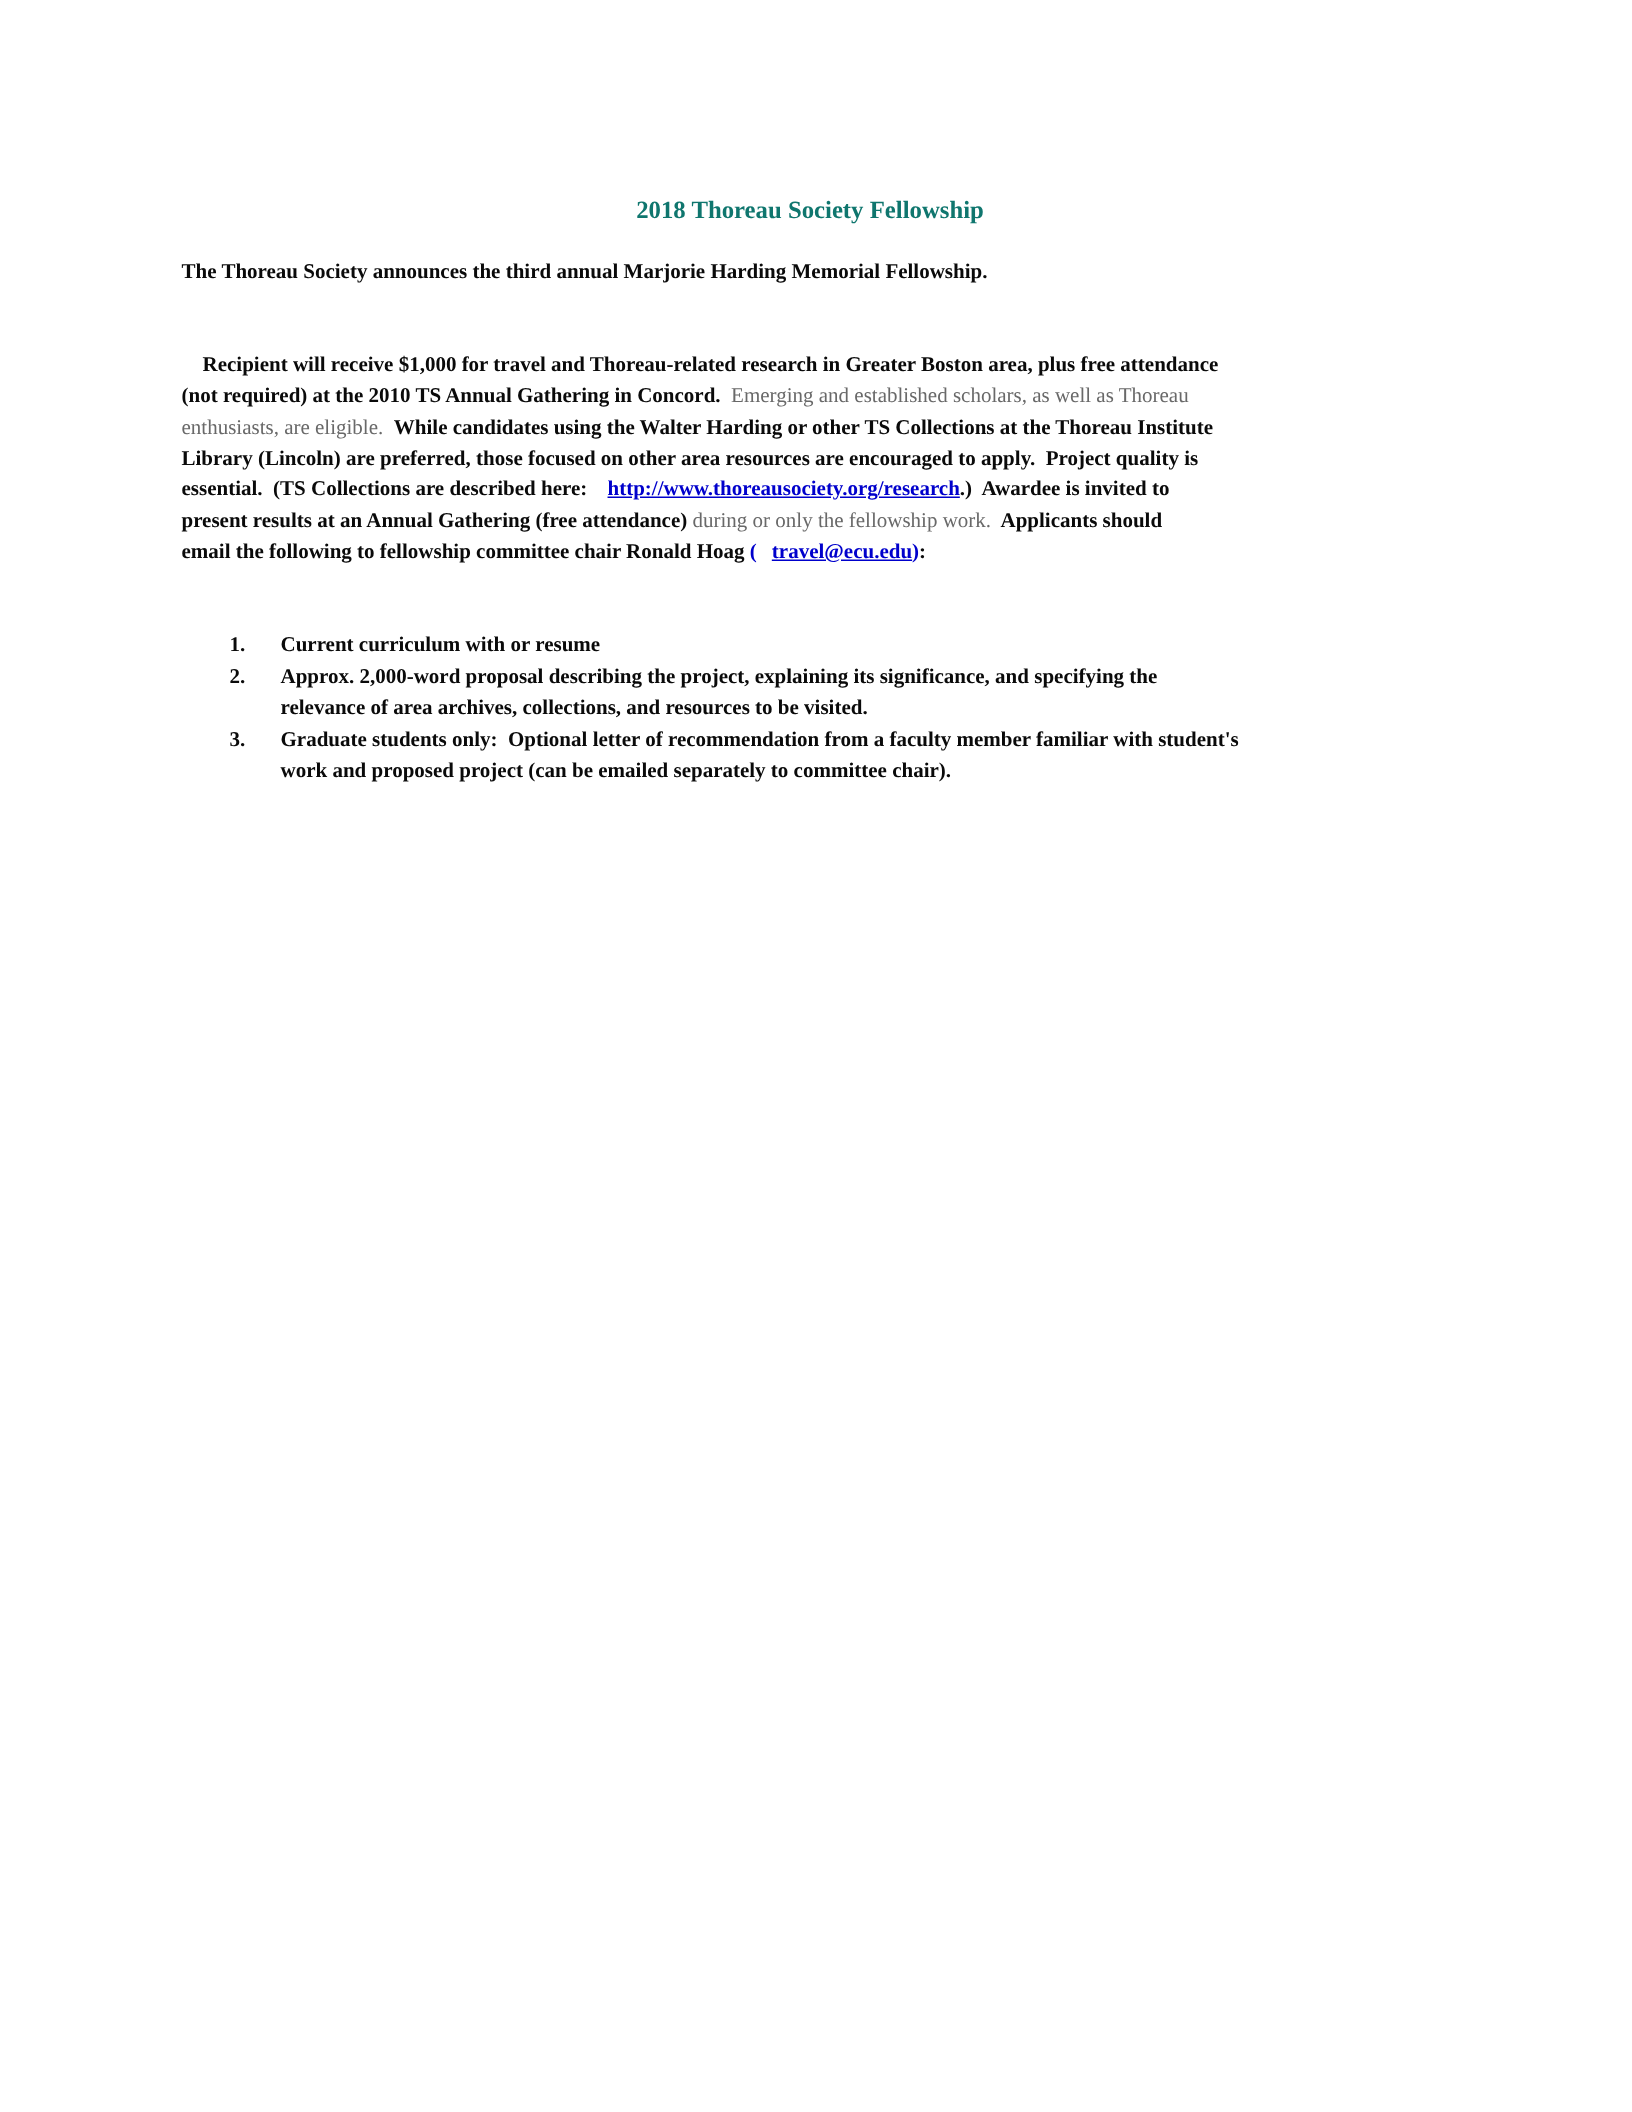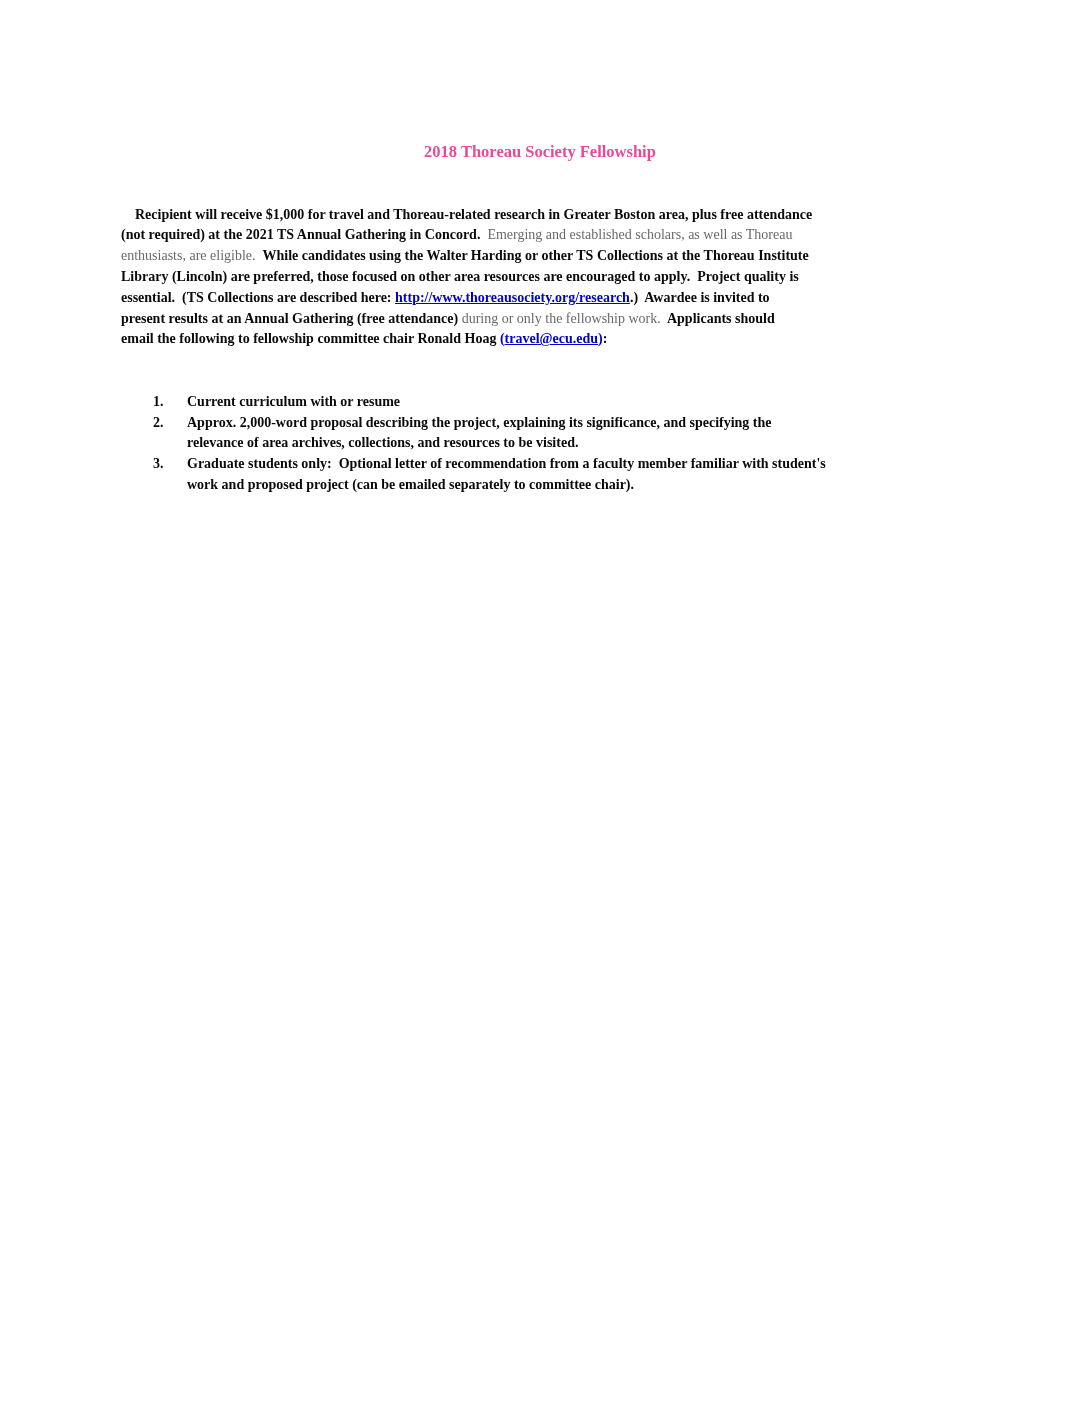--- a/index.html
+++ b/index.html
@@ -19,12 +19,12 @@
     overflow: hidden;
   }
   .doc-title {
-    margin: 12px;
+    margin: 0;
     font-size: 16.5px;
     line-height: 22px;
     font-weight: bold;
     text-align: center;
-    color: #ec4899;
+    color: #0f766e;
     white-space: pre-wrap;
   }
   .para {

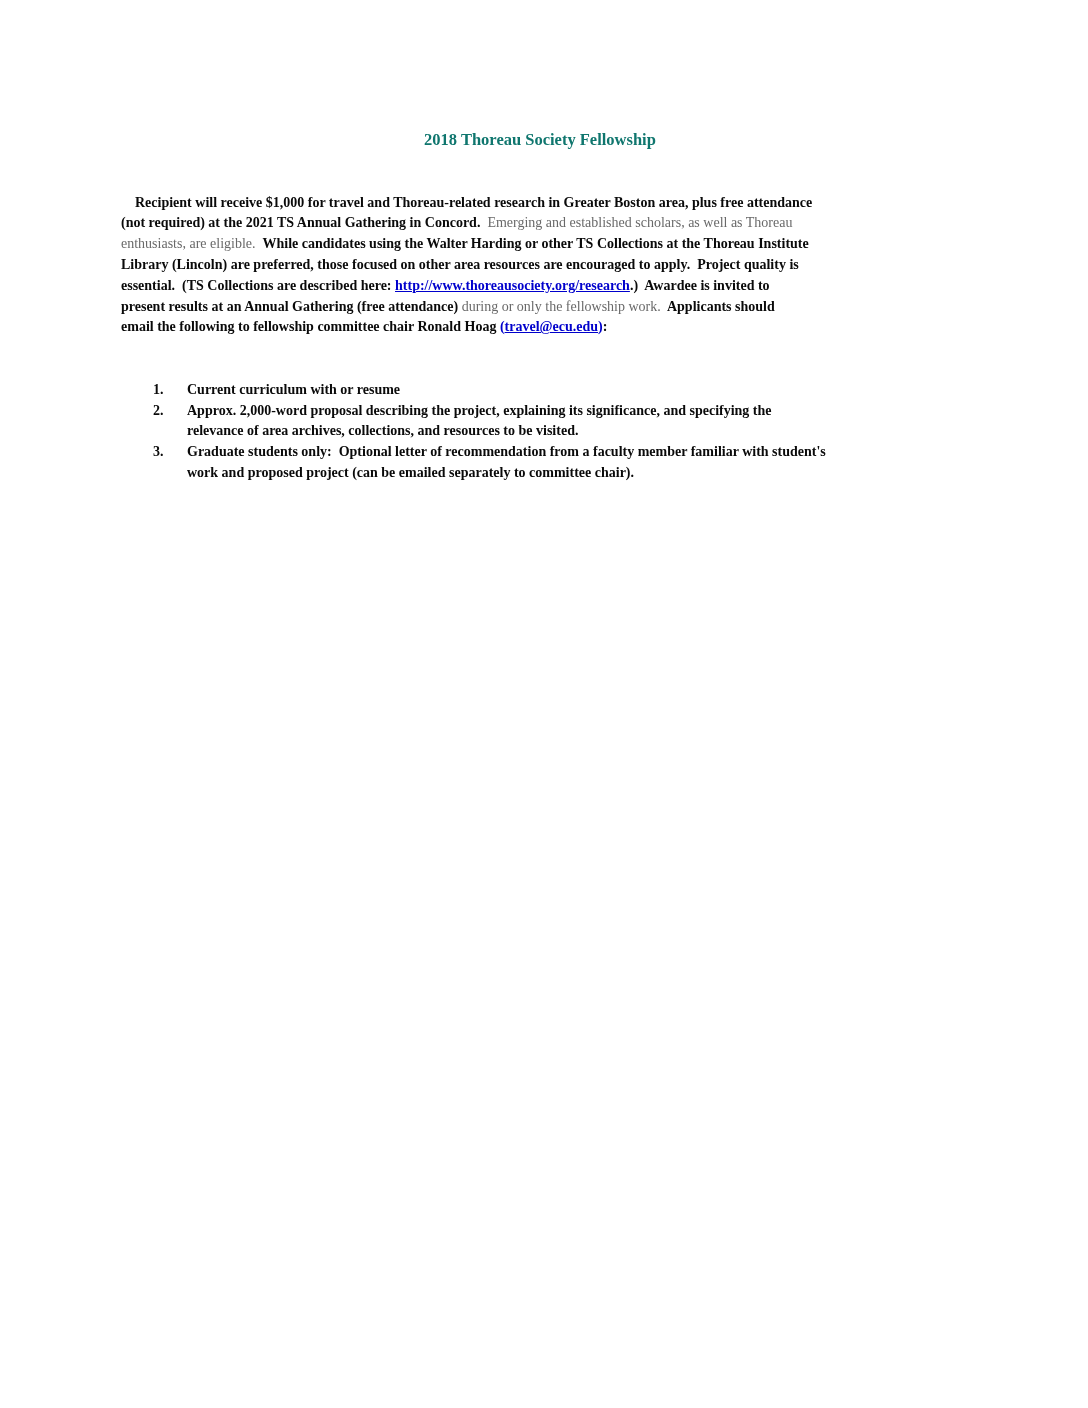--- a/index.html
+++ b/index.html
@@ -75,6 +75,7 @@
 
   <h1 class="doc-title">2018 Thoreau Society Fellowship</h1>
 
+  <p class="para">The Thoreau Society announces the third annual Marjorie Harding Memorial Fellowship.</p>
 
   <p class="para">
     <span>Recipient will receive $1,000 for travel and Thoreau-related research in Greater Boston area, plus free attendance

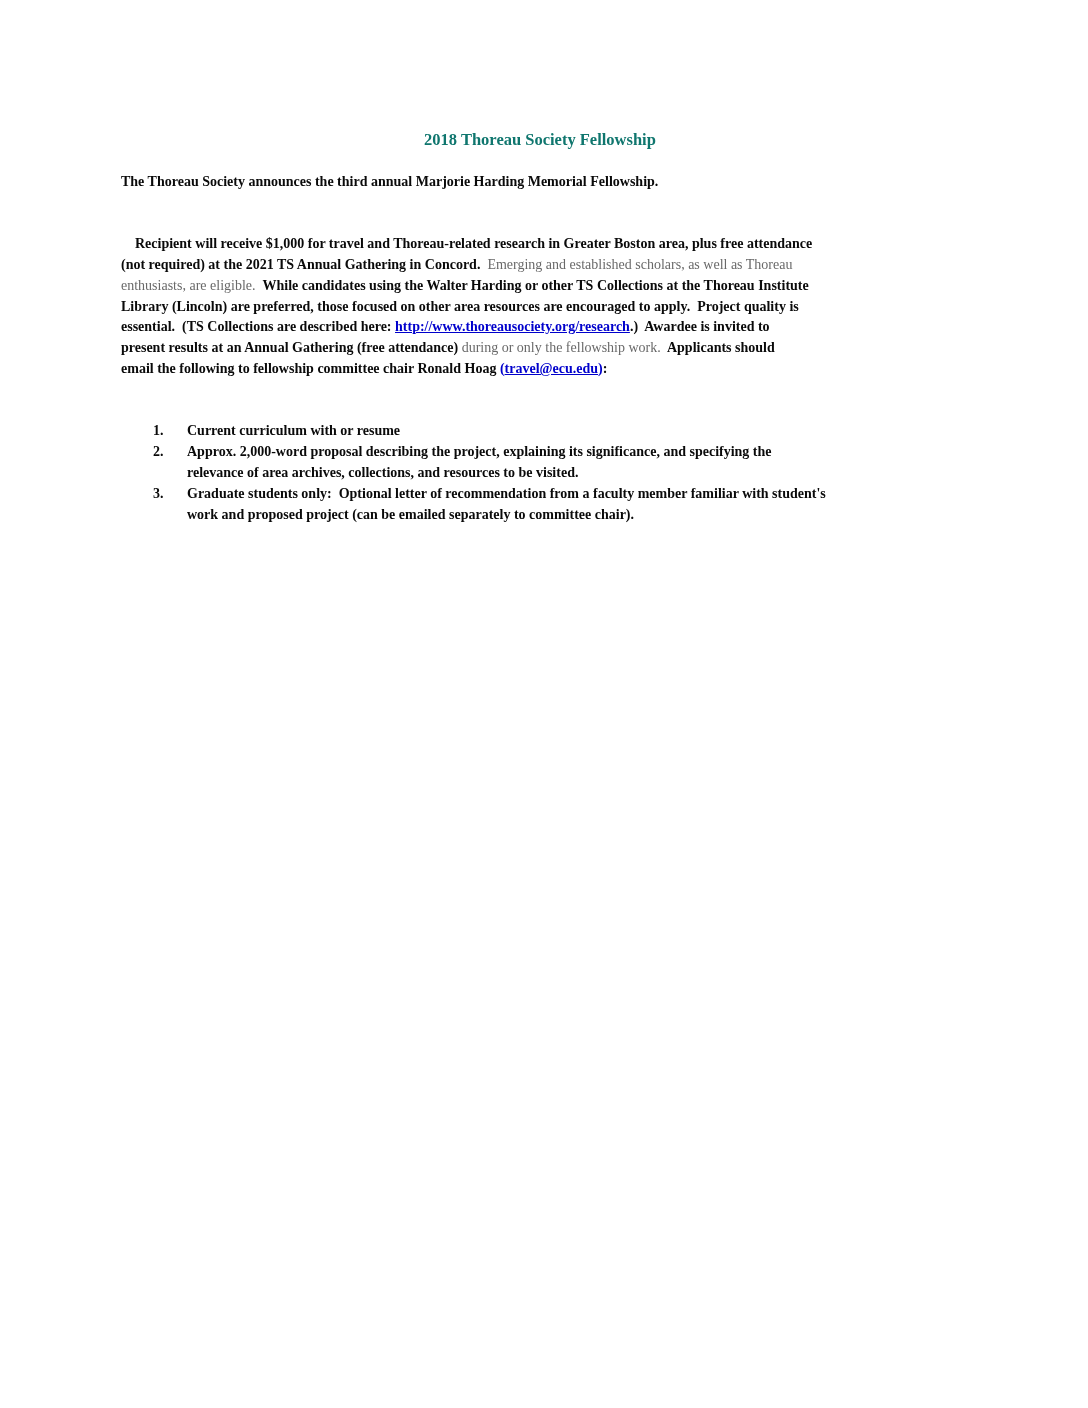--- a/index.html
+++ b/index.html
@@ -79,7 +79,7 @@
 
   <p class="para">
     <span>Recipient will receive $1,000 for travel and Thoreau-related research in Greater Boston area, plus free attendance
-(not required) at the 2021 TS Annual Gathering in Concord.  </span><span class="muted">Emerging and established scholars, as well as Thoreau
+(not required) at the 2010 TS Annual Gathering in Concord.  </span><span class="muted">Emerging and established scholars, as well as Thoreau
 enthusiasts, are eligible.  </span><span>While candidates using the Walter Harding or other TS Collections at the Thoreau Institute
 Library (Lincoln) are preferred, those focused on other area resources are encouraged to apply.  Project quality is
 essential.  (TS Collections are described here: </span><a class="link">http://www.thoreausociety.org/research</a><span>.)  Awardee is invited to

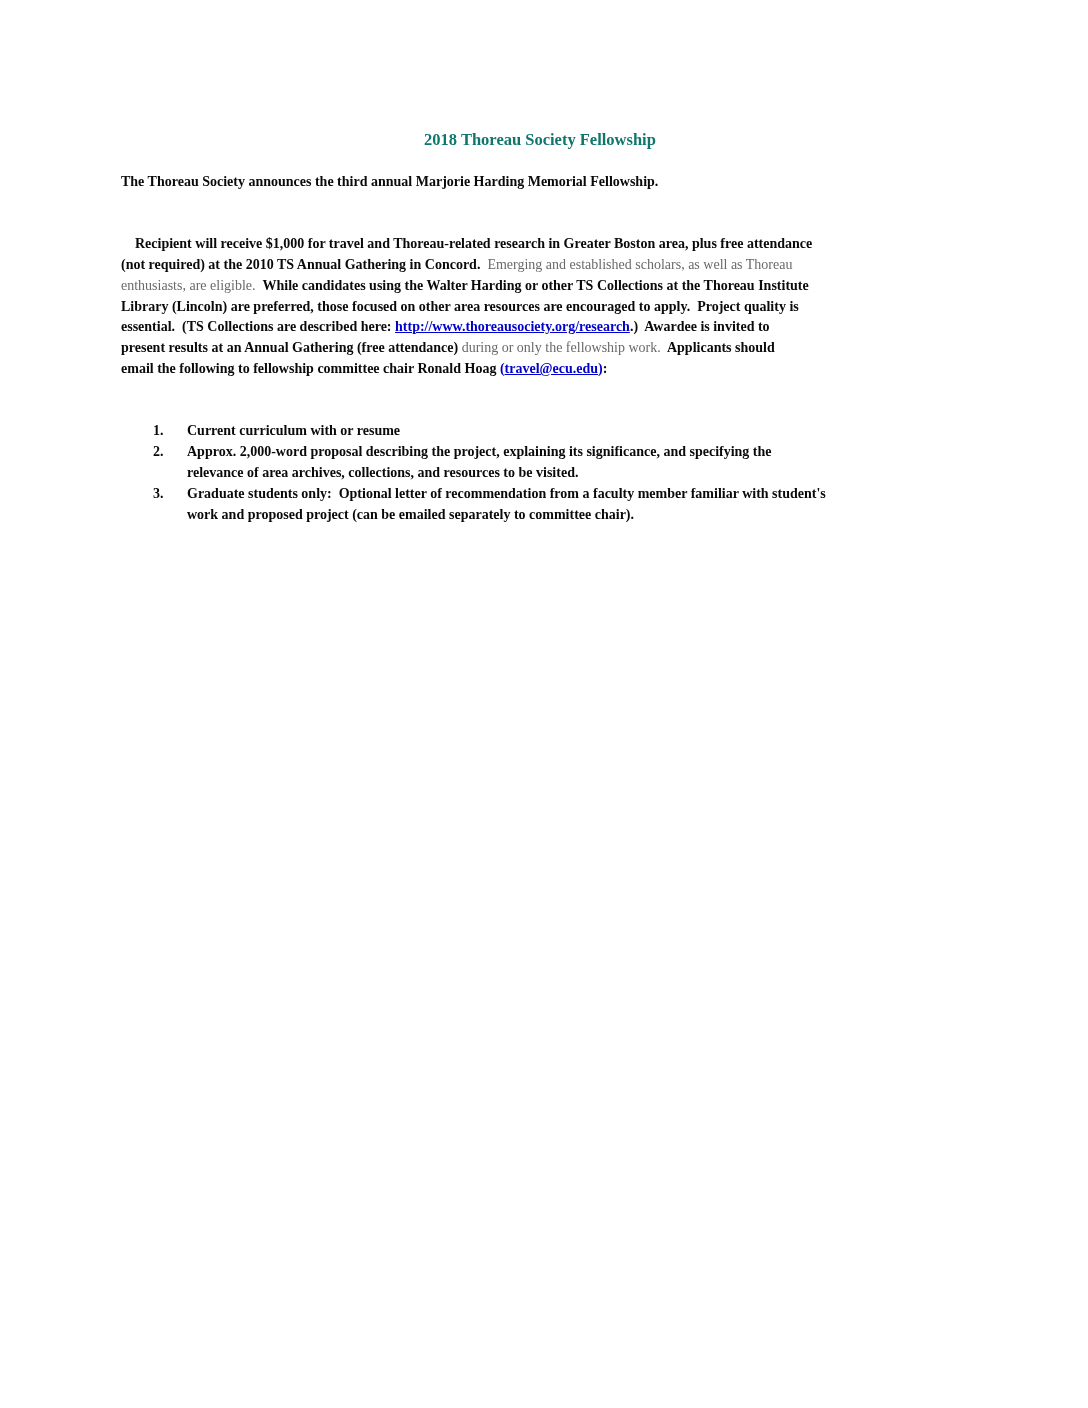--- a/index.html
+++ b/index.html
@@ -43,6 +43,7 @@
     color: #0000cc;
     text-decoration: underline;
     cursor: pointer;
+    margin-left: 10px;
   }
   .link-plain {
     color: #0000cc;

